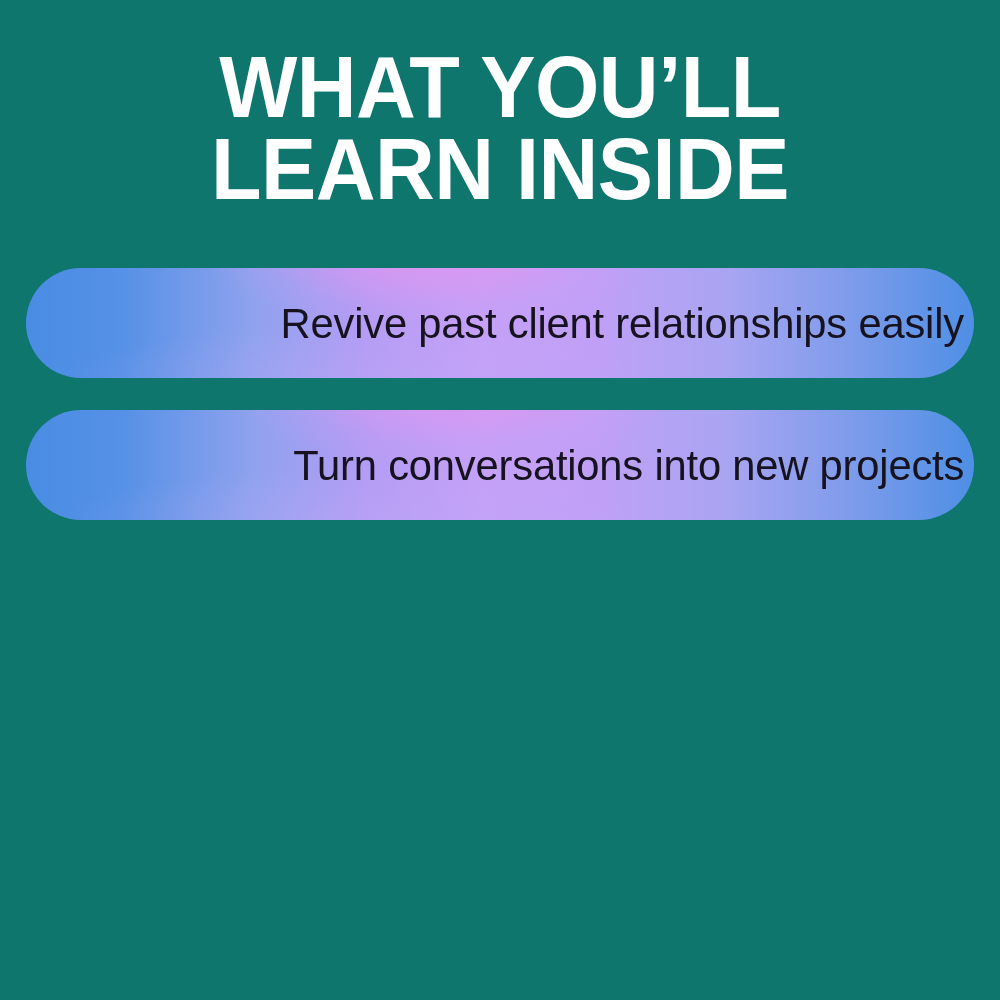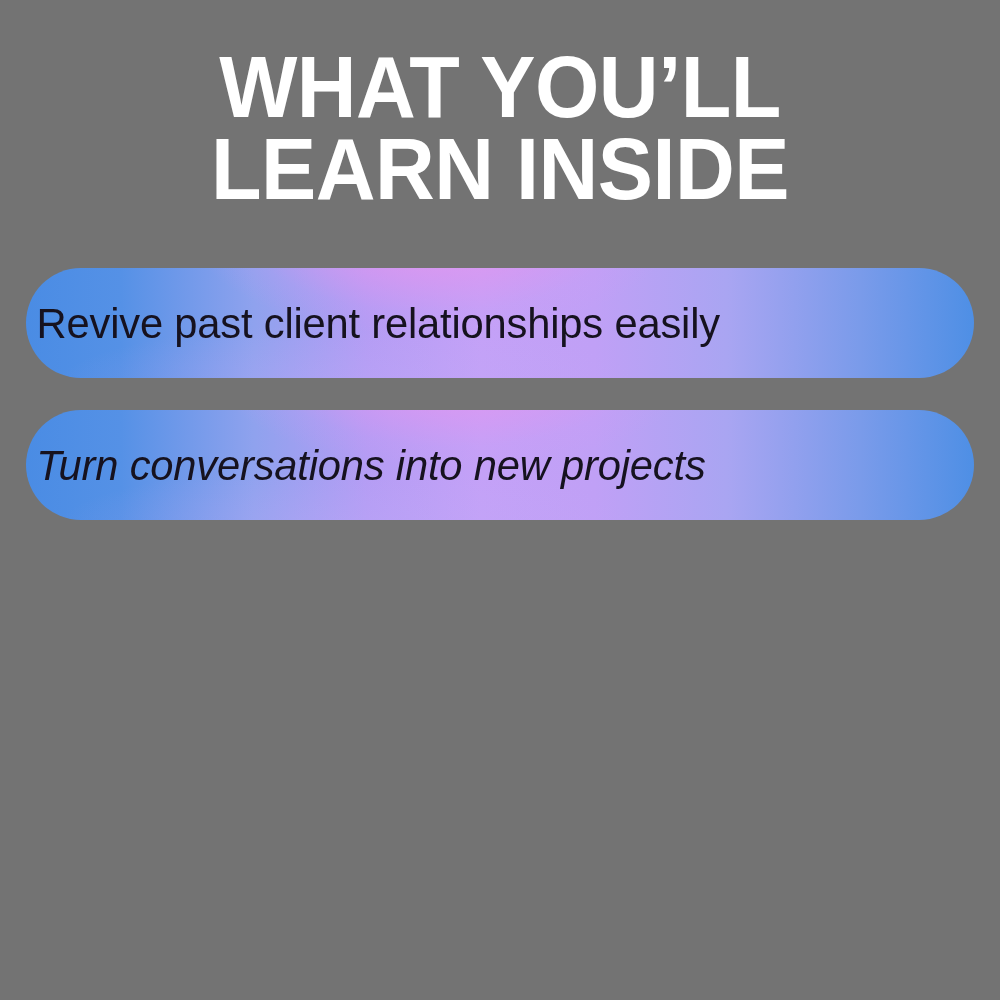--- a/index.html
+++ b/index.html
@@ -17,7 +17,7 @@
     position: relative;
     width: 1000px;
     height: 1000px;
-    background: #737373;
+    background: #0f766e;
     overflow: hidden;
   }
 

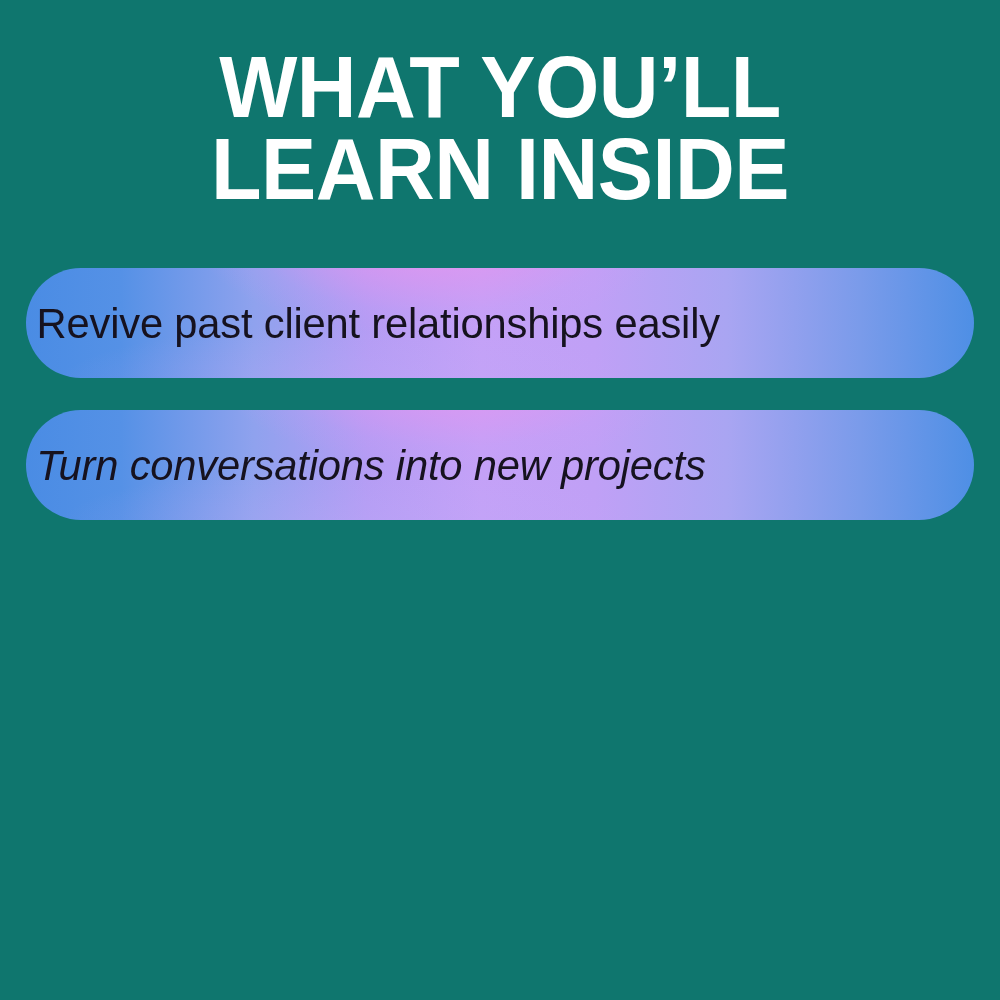--- a/index.html
+++ b/index.html
@@ -59,7 +59,7 @@
     overflow: hidden;
     display: flex;
     align-items: center;
-    justify-content: flex-start;
+    justify-content: flex-end;
     isolation: isolate;
   }
   .pill:last-child { margin-bottom: 12px; font-style: italic; }

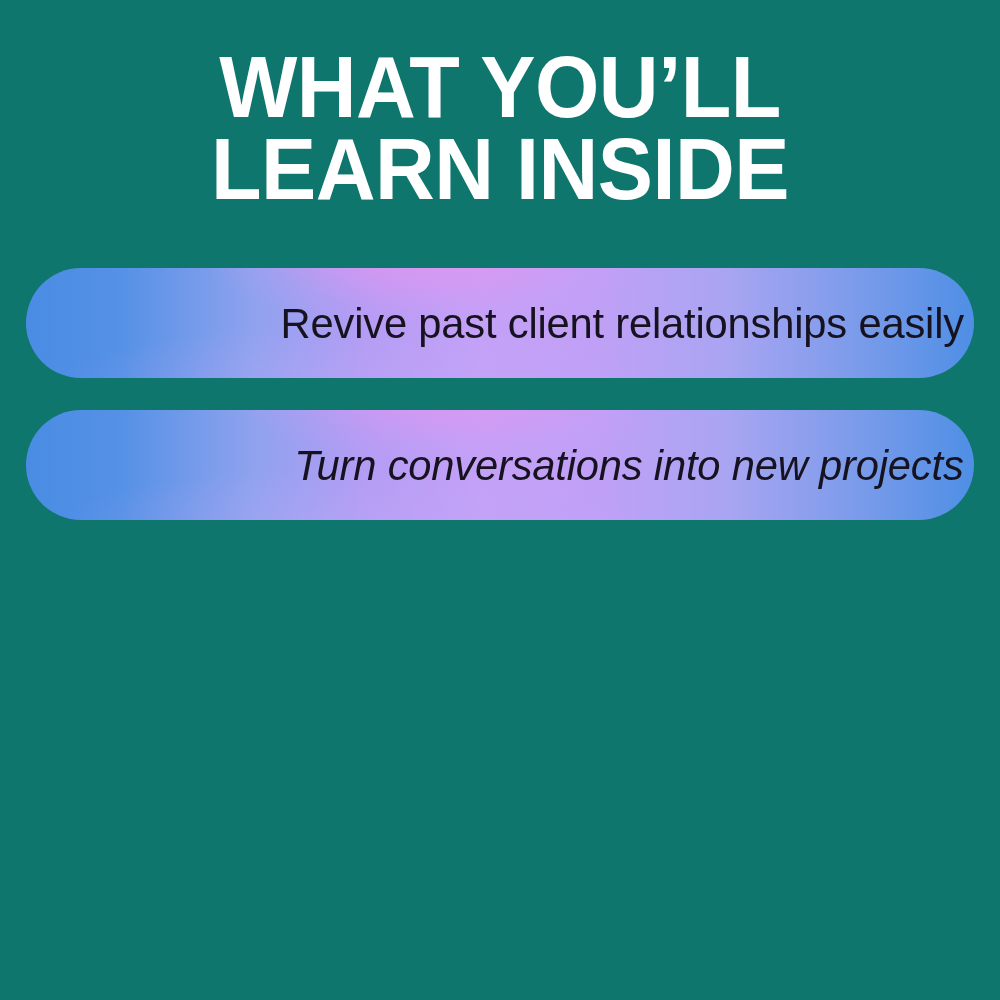--- a/index.html
+++ b/index.html
@@ -62,7 +62,7 @@
     justify-content: flex-end;
     isolation: isolate;
   }
-  .pill:last-child { margin-bottom: 12px; font-style: italic; }
+  .pill:last-child { margin-bottom: 12px; }
 
   
   .pill-bg {

